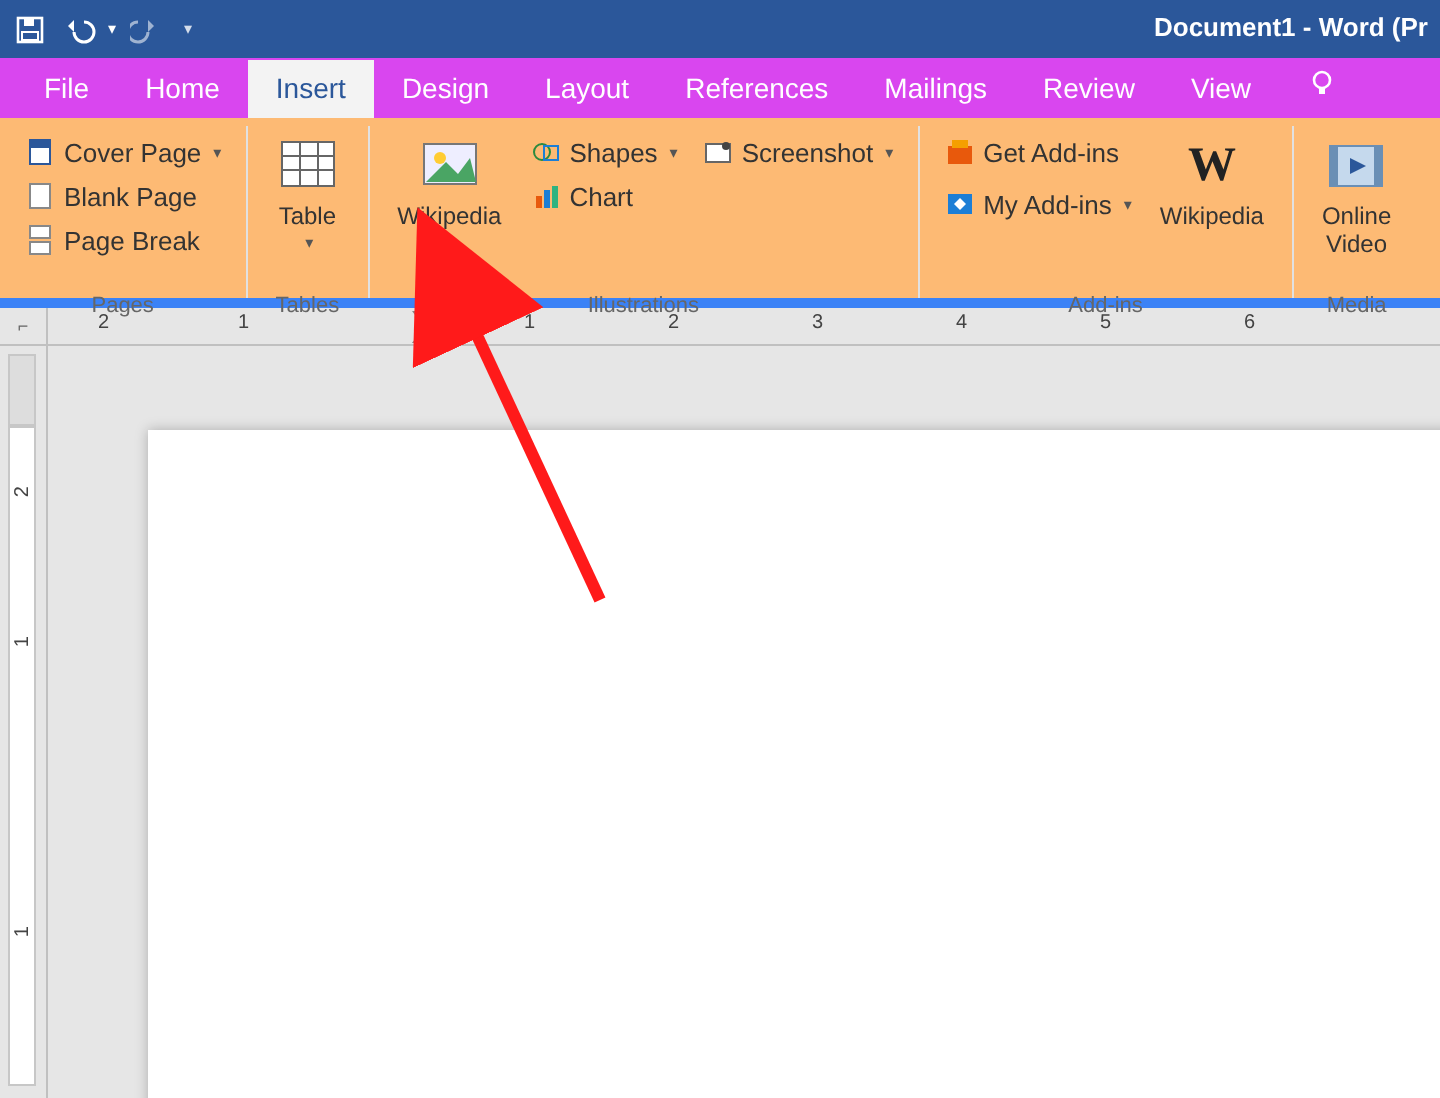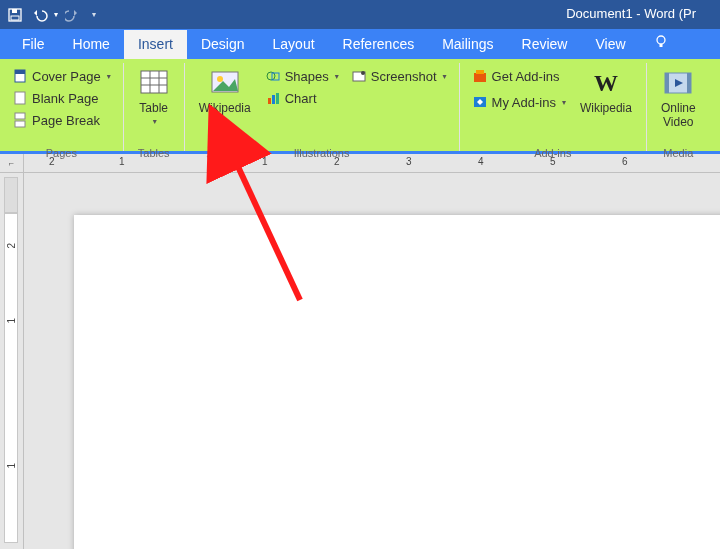--- a/index.html
+++ b/index.html
@@ -7,7 +7,7 @@
   .title-bar { background: #2b579a; color: #fff; height: 29px; display: flex; align-items: center; padding: 0 6px; }
   .qat { display: flex; align-items: center; gap: 6px; }
   .qat .ic { width: 18px; height: 18px; display: inline-flex; align-items: center; justify-content: center; }
-  .title-text { position: absolute; right: 24px; top: 6px; color: #fff; font-size: 13px; white-space: nowrap; }
+  .title-text { position: absolute; right: 6px; top: 6px; color: #fff; font-size: 13px; white-space: nowrap; font-weight: bold; }
   .menu-bar { background: #3b82f6; height: 30px; display: flex; align-items: flex-end; padding-left: 8px; color: #fff; font-size: 14px; }
   .menu-tab { padding: 6px 14px 7px; cursor: pointer; }
   .menu-tab.active { background: #f3f3f3; color: #2b579a; }

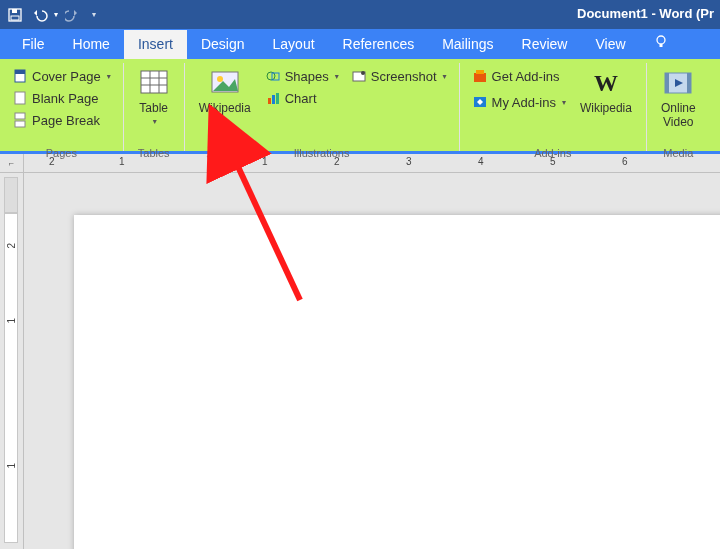--- a/index.html
+++ b/index.html
@@ -8,7 +8,7 @@
   .qat { display: flex; align-items: center; gap: 6px; }
   .qat .ic { width: 18px; height: 18px; display: inline-flex; align-items: center; justify-content: center; }
   .title-text { position: absolute; right: 6px; top: 6px; color: #fff; font-size: 13px; white-space: nowrap; font-weight: bold; }
-  .menu-bar { background: #3b82f6; height: 30px; display: flex; align-items: flex-end; padding-left: 8px; color: #fff; font-size: 14px; }
+  .menu-bar { background: #d946ef; height: 30px; display: flex; align-items: flex-end; padding-left: 8px; color: #fff; font-size: 14px; }
   .menu-tab { padding: 6px 14px 7px; cursor: pointer; }
   .menu-tab.active { background: #f3f3f3; color: #2b579a; }
   .tell-me { margin-left: 6px; display: flex; align-items: center; padding: 4px 6px 8px; }

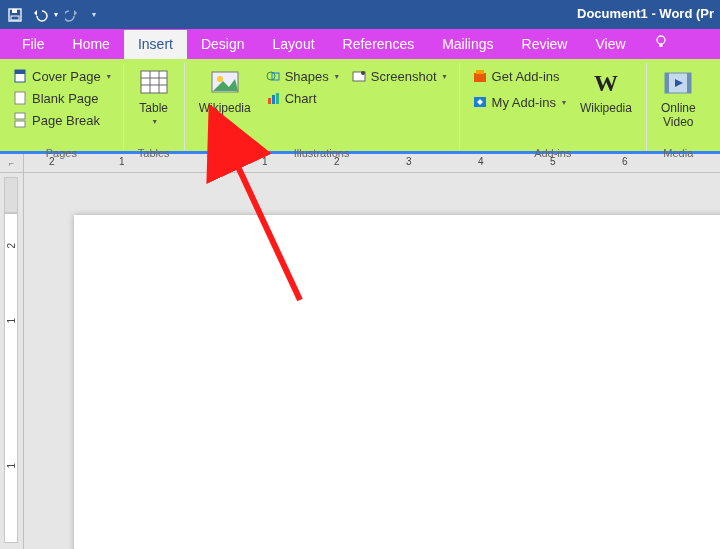--- a/index.html
+++ b/index.html
@@ -12,7 +12,7 @@
   .menu-tab { padding: 6px 14px 7px; cursor: pointer; }
   .menu-tab.active { background: #f3f3f3; color: #2b579a; }
   .tell-me { margin-left: 6px; display: flex; align-items: center; padding: 4px 6px 8px; }
-  .ribbon { background: #bef264; border-bottom: 3px solid #3b82f6; padding: 4px 0 0 0; display: flex; }
+  .ribbon { background: #fdba74; border-bottom: 5px solid #3b82f6; padding: 4px 0 0 0; display: flex; }
   .group { border-right: 1px solid #e1e1e1; padding: 2px 8px 0 8px; display: flex; flex-direction: column; align-items: center; }
   .group-body { display: flex; gap: 4px; align-items: flex-start; min-height: 68px;}
   .group-label { font-size: 11px; color: #666; text-align: center; padding: 2px 0 3px; margin-top: 12px; }

